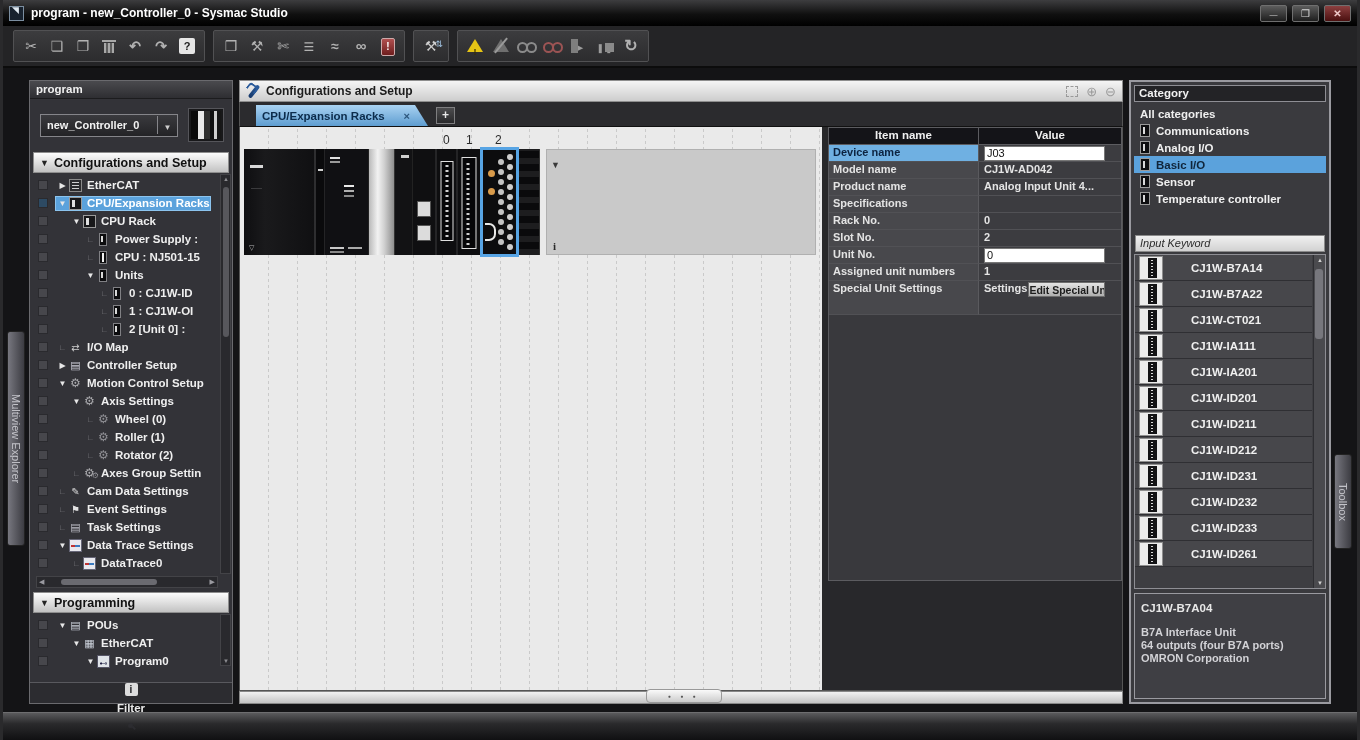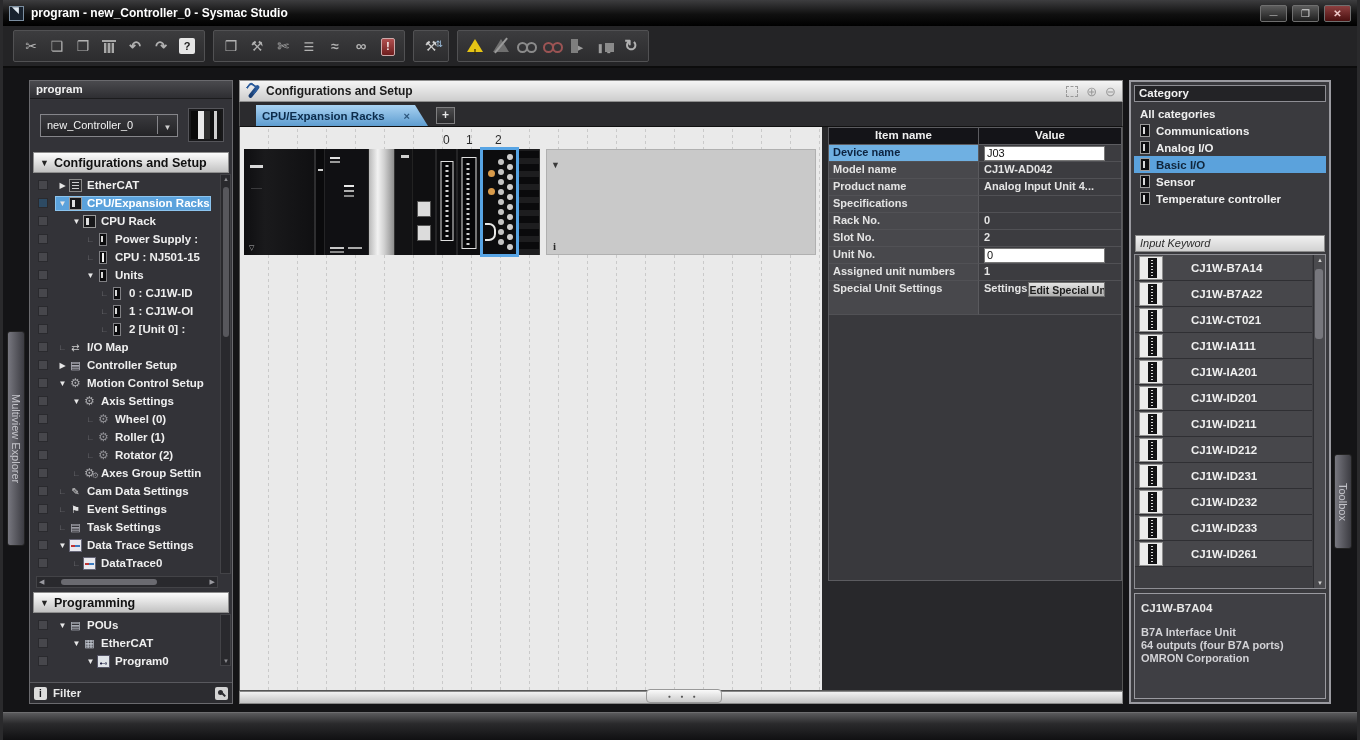--- a/index.html
+++ b/index.html
@@ -71,7 +71,7 @@
   .phdr { height:18px; background:linear-gradient(#4a4a4e,#2e2e32); border-bottom:1px solid #1c1c1e; color:#f0f0f0; font-size:11.5px; font-weight:bold; padding:2px 0 0 6px; }
   .selrow { display:flex; align-items:center; padding:9px 8px 8px 10px; gap:10px; }
   .ctrlsel { flex:1; height:23px; background:linear-gradient(#3a3a3e,#232326); border:1px solid #85858a; display:flex; align-items:center; }
-  .ctrlsel .cname { flex:1; color:#f2f2f2; font-size:11px; font-weight:normal; padding-left:6px; }
+  .ctrlsel .cname { flex:1; color:#f2f2f2; font-size:11px; font-weight:bold; padding-left:6px; }
   .ctrlsel .dd { width:20px; border-left:1px solid #85858a; text-align:center; }
   .ctrlsel .dd::before { content:"▼"; color:#cfcfcf; font-size:8px; }
   .devimg { width:36px; height:34px; background:#18181a; border:1px solid #55555a; position:relative; }

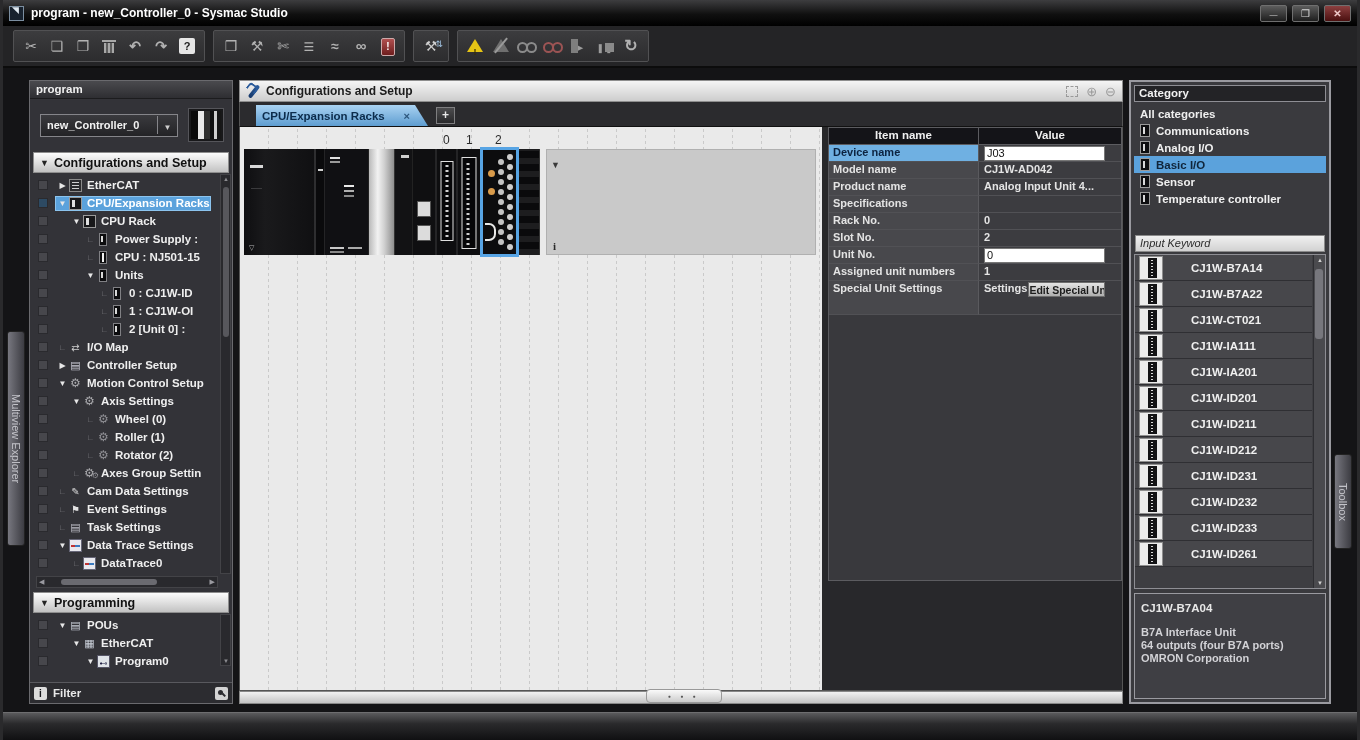--- a/index.html
+++ b/index.html
@@ -121,7 +121,7 @@
   .hthumb { position:absolute; left:24px; top:2px; width:96px; height:6px; background:#6a6a70; border-radius:3px; }
   .vbar2 { position:absolute; right:1px; top:0; height:52px; width:11px; background:#29292d; border:1px solid #434347; }
   .vbar2::after { content:"▼"; position:absolute; bottom:1px; left:2px; font-size:6px; color:#8b8b90; }
-  .filterbar { margin-top:auto; height:21px; background:#2c2c30; border-top:1px solid #59595e; display:flex; align-items:center; gap:6px; padding:0 4px; }
+  .filterbar { margin-top:auto; height:21px; background:#2c2c30; border-top:1px solid #59595e; display:flex; align-items:center; gap:6px; padding:0 4px;flex-direction:column; }
   .finfo { width:13px; height:13px; background:#dcdcdc; color:#17171a; font-size:10px; font-weight:bold; text-align:center; line-height:13px; border-radius:2px; }
   .finfo::before { content:"i"; }
   .flbl { color:#e8e8e8; font-size:11.5px; font-weight:bold; flex:1; }

